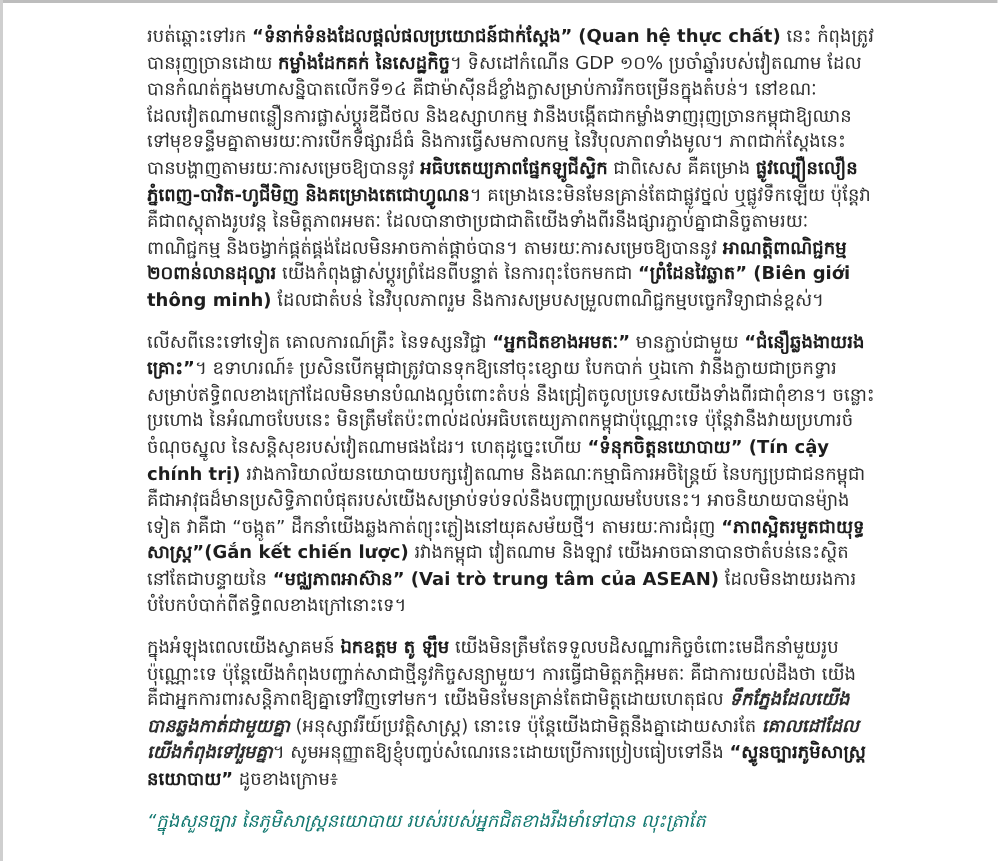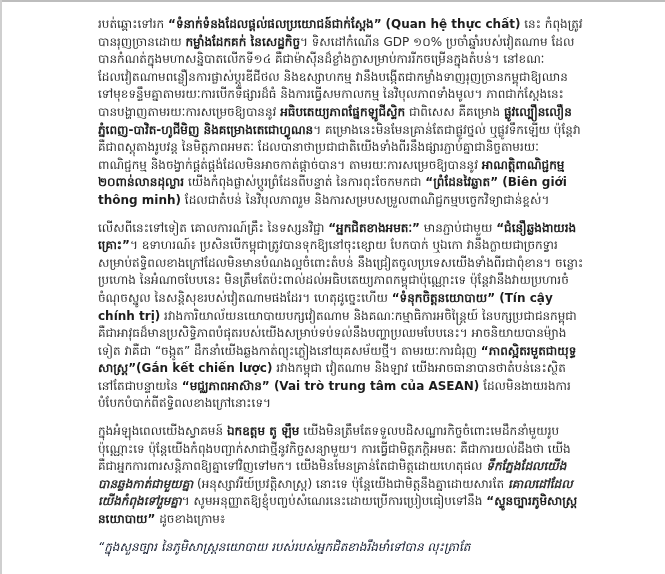--- a/index.html
+++ b/index.html
@@ -21,7 +21,7 @@
     .article b { font-weight: bold; color: #1e1e1e; }
     .article i { font-style: italic; }
     .article .bi { font-weight: bold; font-style: italic; }
-    .quote { font-style: italic; color: #0f172a; }
+    .quote { font-style: italic; color: #0f766e; }
   </style>
 </head>
 <body>

